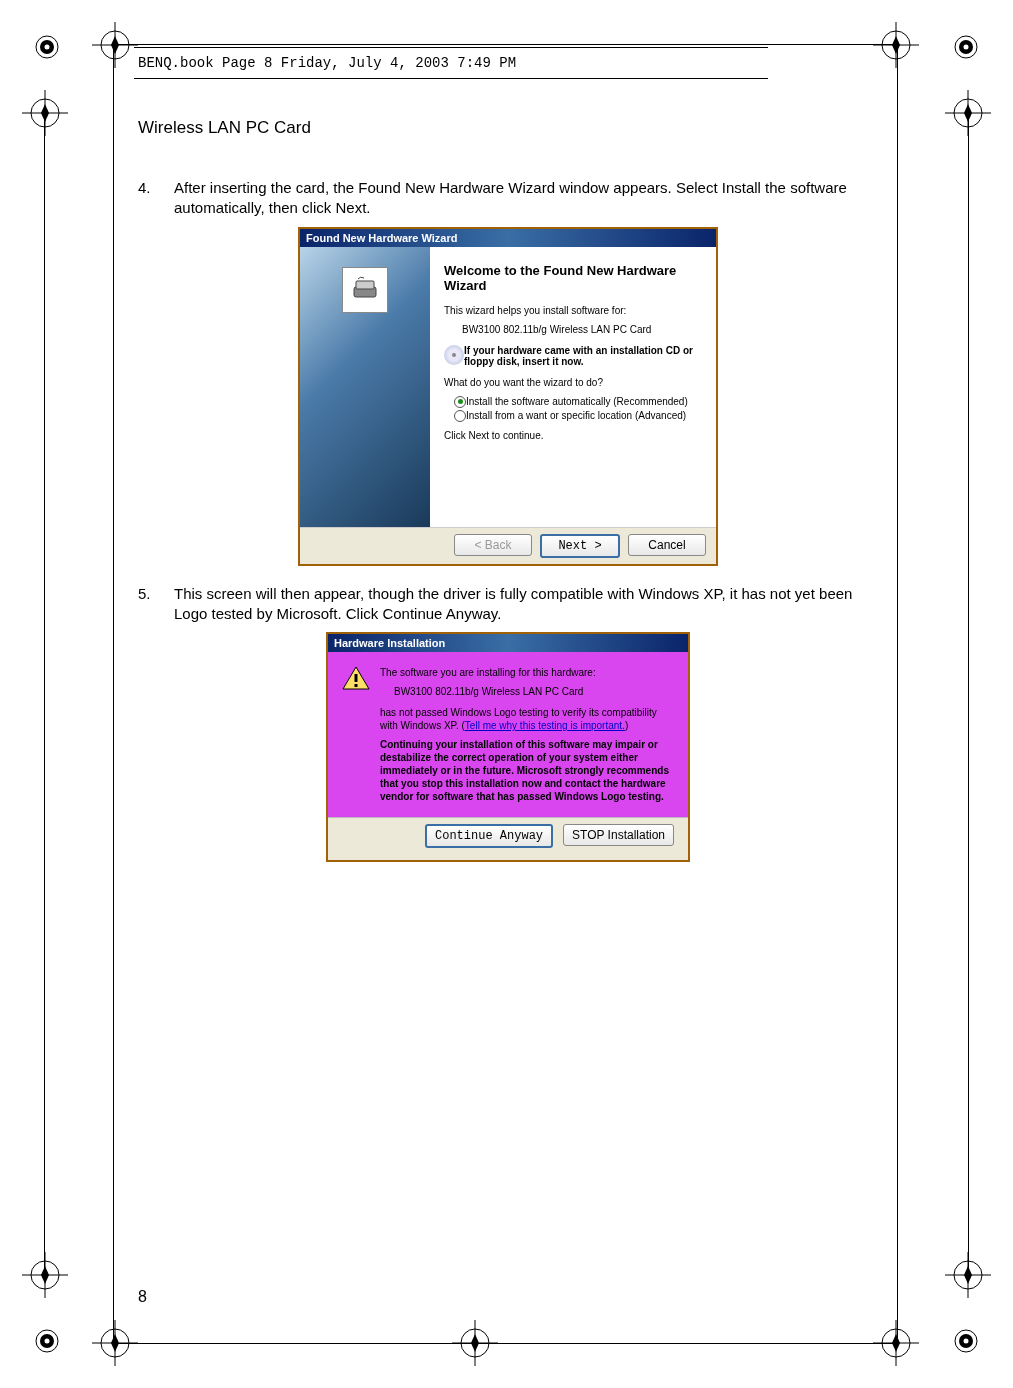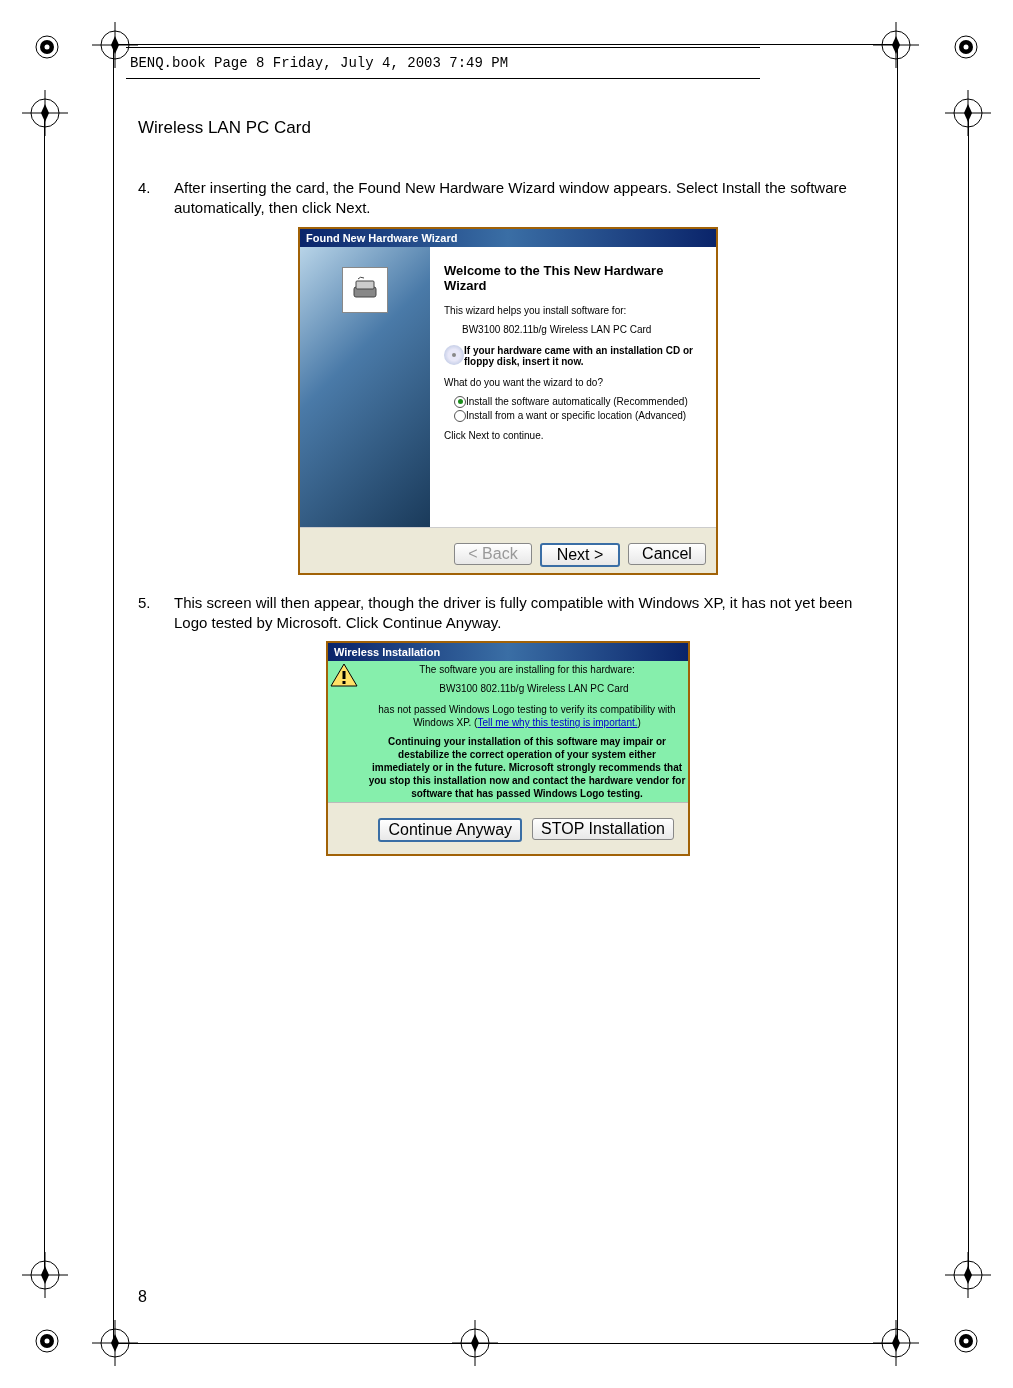--- a/index.html
+++ b/index.html
@@ -32,7 +32,7 @@
   }
   .header-bar {
     position: absolute;
-    left: 126px;
+    left: 134px;
     top: 47px;
     height: 30px;
     width: 630px;

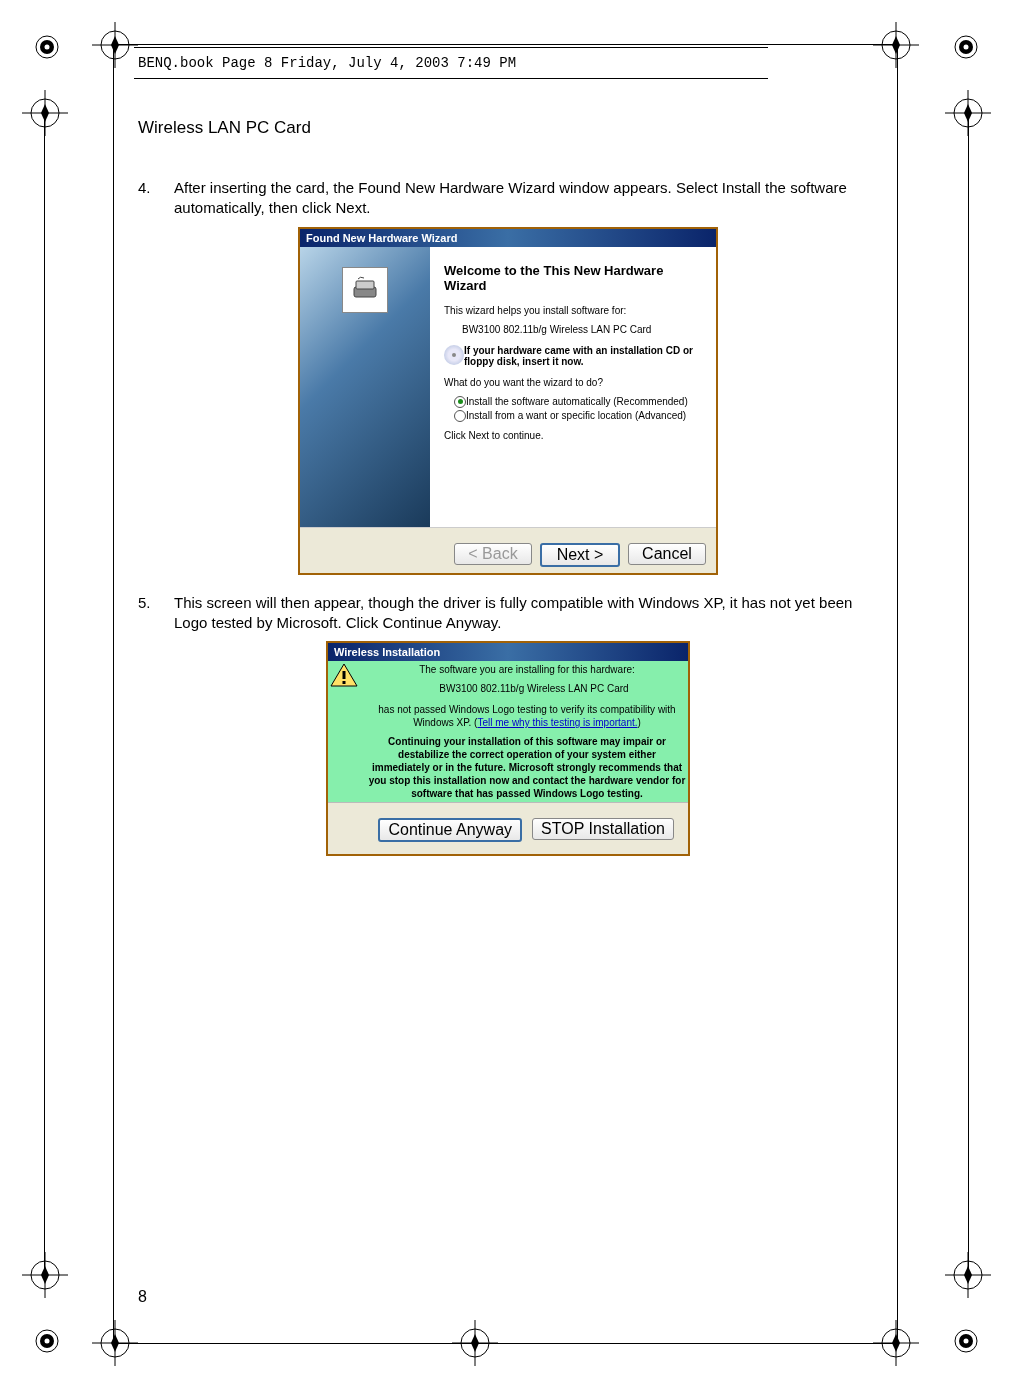--- a/index.html
+++ b/index.html
@@ -397,7 +397,7 @@
           </div>
         </div>
         <div class="wiz-right">
-          <h3>Welcome to the This New Hardware Wizard</h3>
+          <h3>Welcome to the Found New Hardware Wizard</h3>
           <div class="p">This wizard helps you install software for:</div>
           <div class="device">BW3100 802.11b/g Wireless LAN PC Card</div>
           <div class="cd-row">

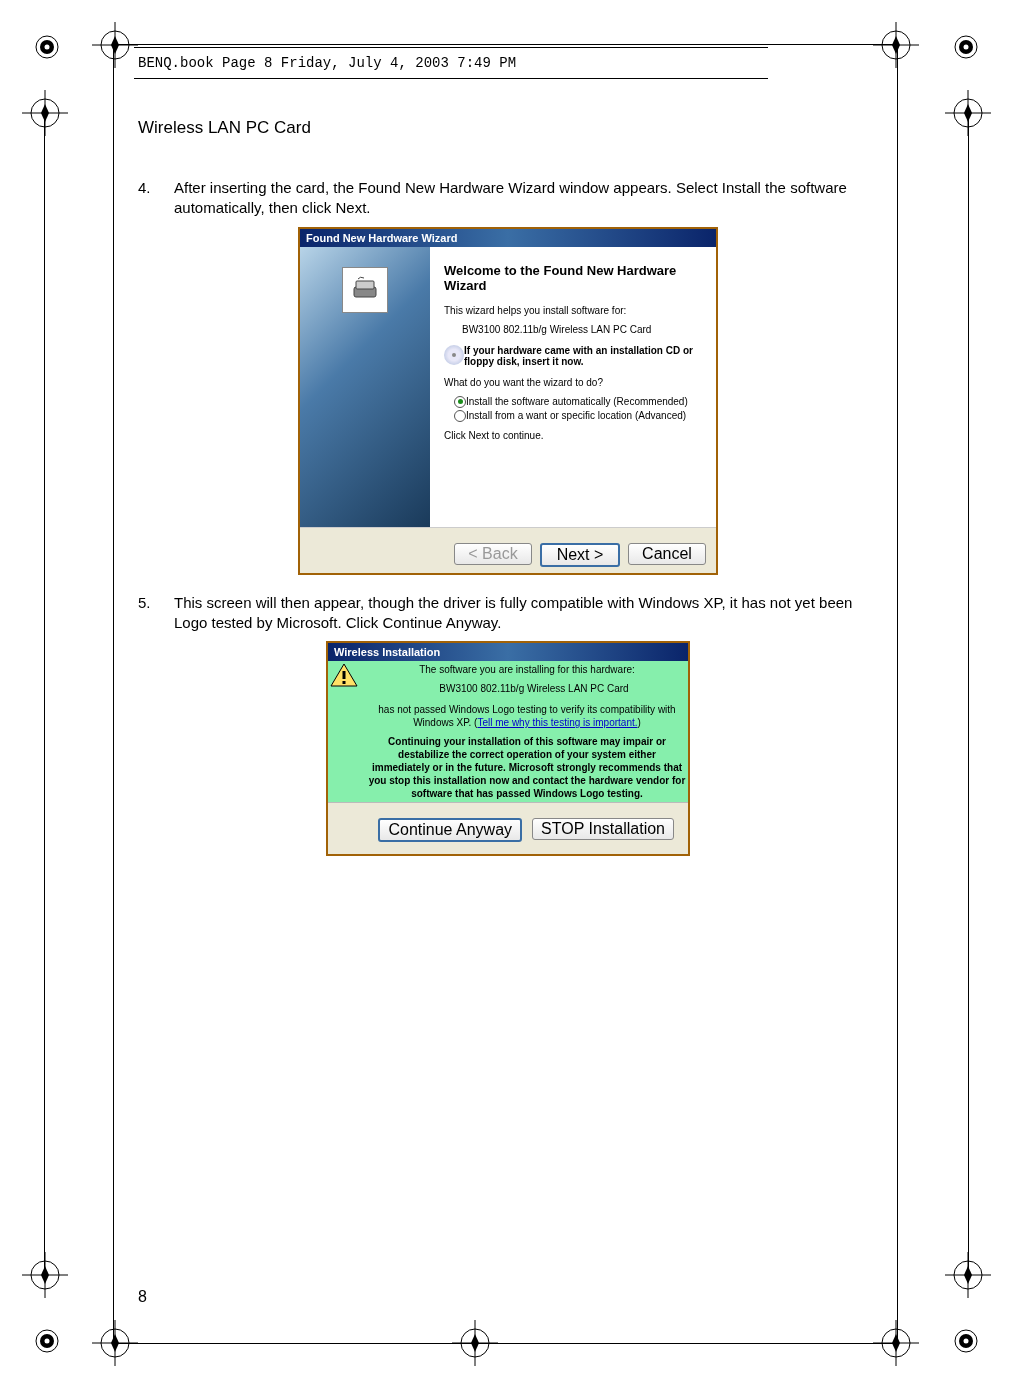--- a/index.html
+++ b/index.html
@@ -197,13 +197,12 @@
     border: 1px solid #888;
     border-radius: 3px;
     background: linear-gradient(#fff, #e8e8e8);
-    font-size: 16px;
+    font-size: 12px;
     display: flex;
     align-items: center;
     justify-content: center;
     padding: 0 8px;
     cursor: pointer;
-    margin-top: 9px;
   }
   .btn.disabled { color: #999; cursor: default; }
   .btn.default { border: 2px solid #3a6ea5; }

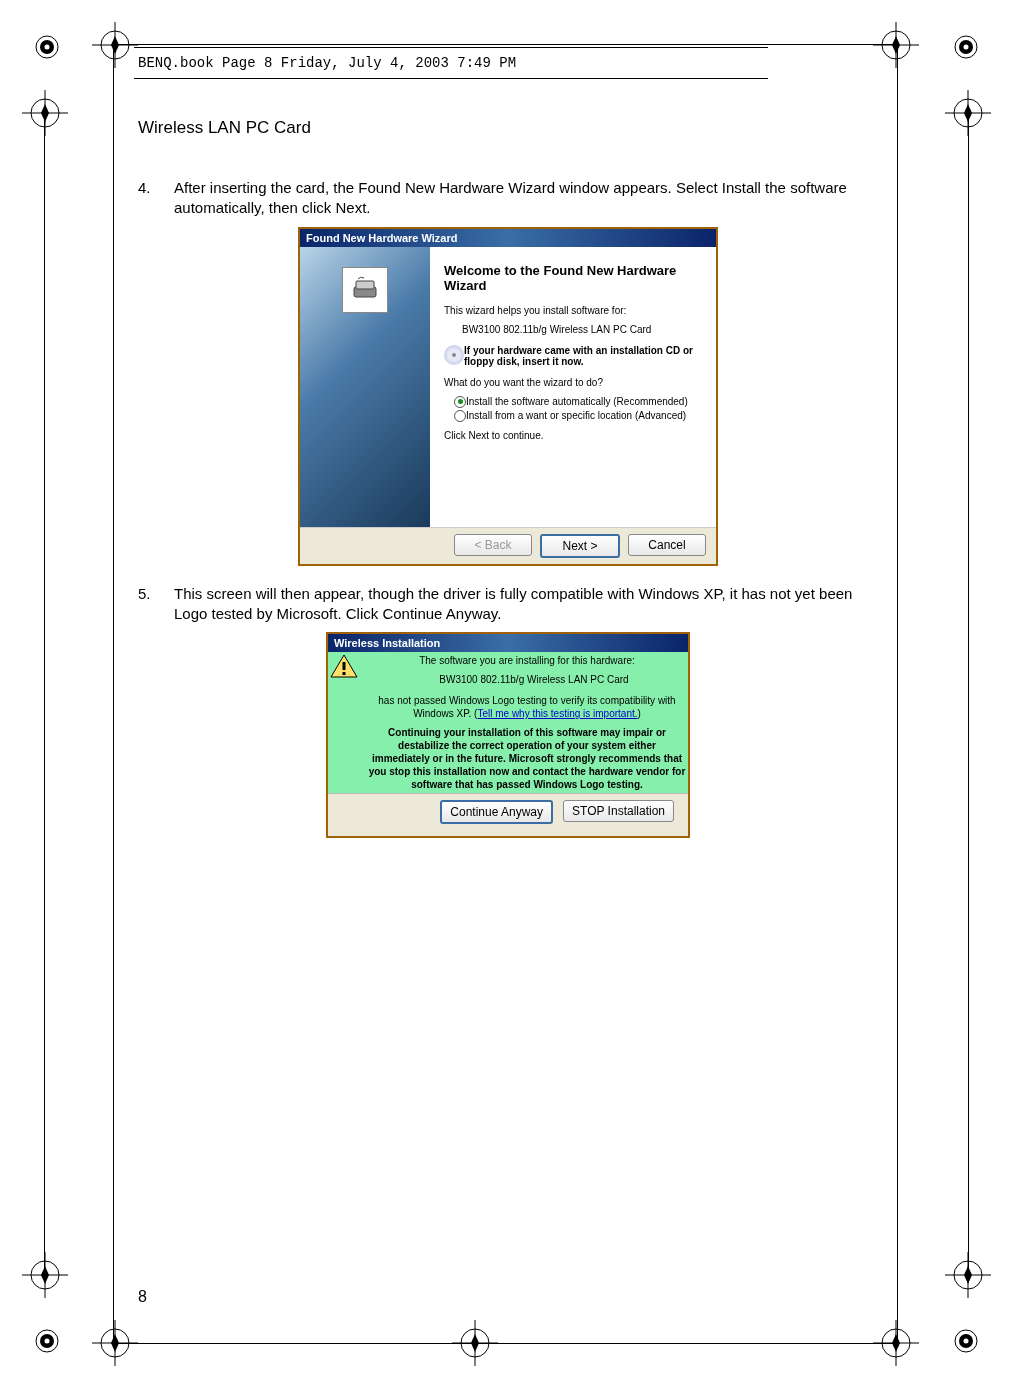--- a/index.html
+++ b/index.html
@@ -205,7 +205,7 @@
     cursor: pointer;
   }
   .btn.disabled { color: #999; cursor: default; }
-  .btn.default { border: 2px solid #3a6ea5; }
+  .btn.default { border: 2px solid #3a6ea5; font-family: Liberation Mono, monospace; }
   .warn-dialog {
     width: 360px;
   }

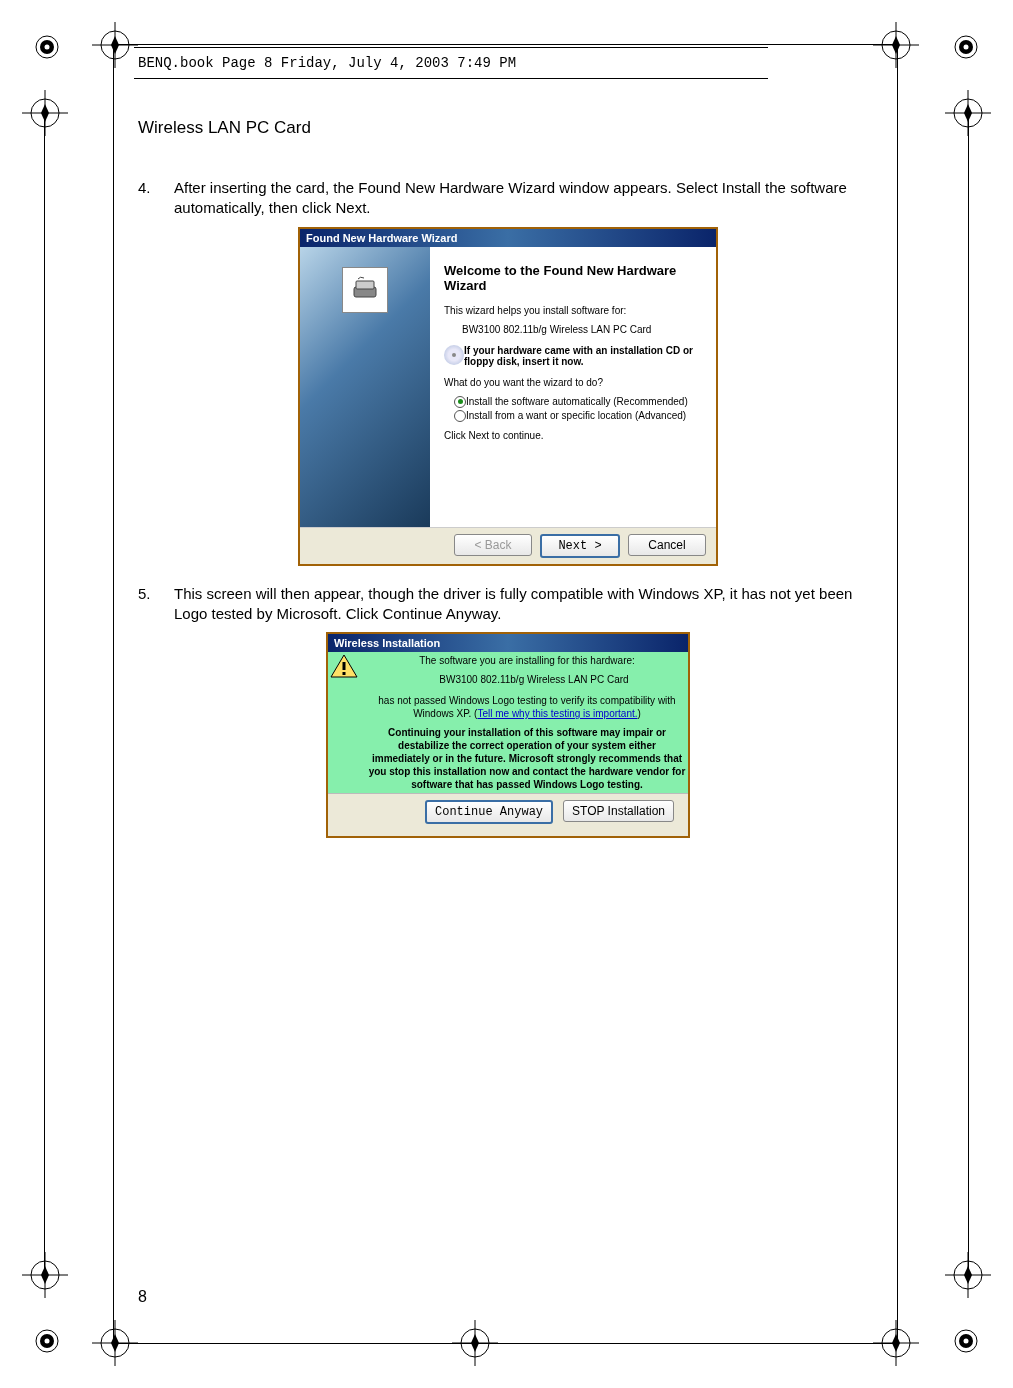--- a/index.html
+++ b/index.html
@@ -430,7 +430,7 @@
 
   <div class="figure">
     <div class="dialog warn-dialog">
-      <div class="titlebar">Wireless Installation</div>
+      <div class="titlebar">Hardware Installation</div>
       <div class="warn-body">
         <div class="warn-icon">
           <svg width="28" height="24" viewBox="0 0 28 24">

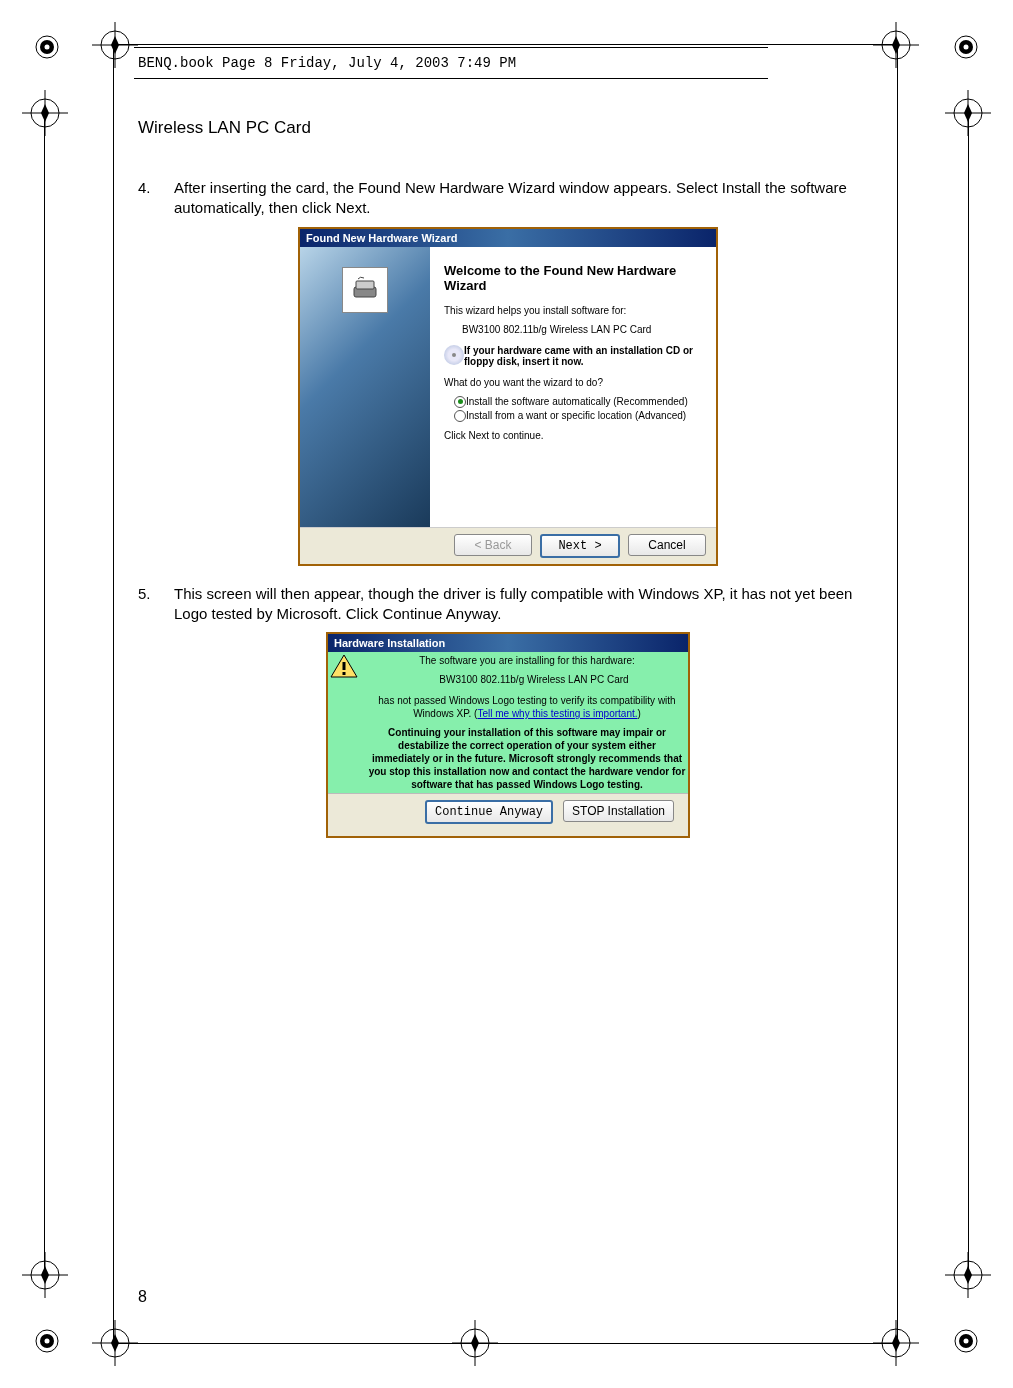--- a/index.html
+++ b/index.html
@@ -210,11 +210,10 @@
     width: 360px;
   }
   .warn-body {
-    background: #86efac;
-    padding: 2px;
+    background: #d946ef;
+    padding: 14px;
     display: flex;
     gap: 10px;
-    text-align: center;
   }
   .warn-icon {
     width: 28px;

